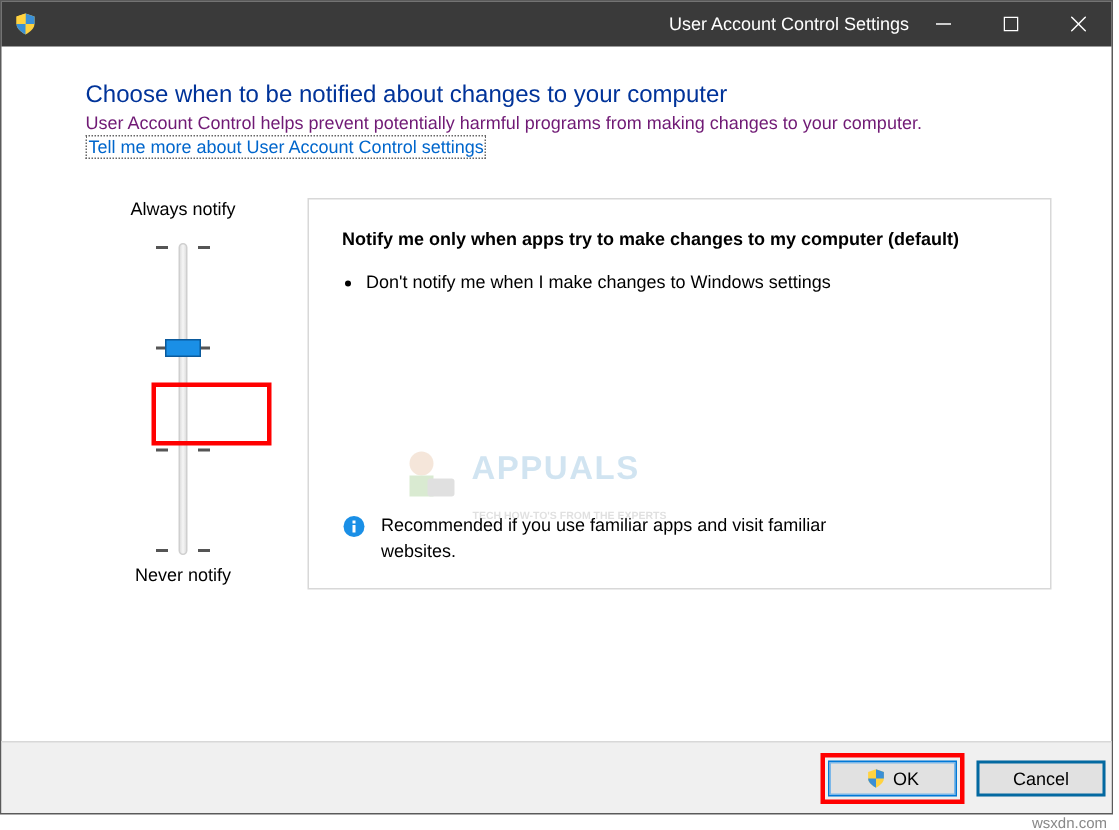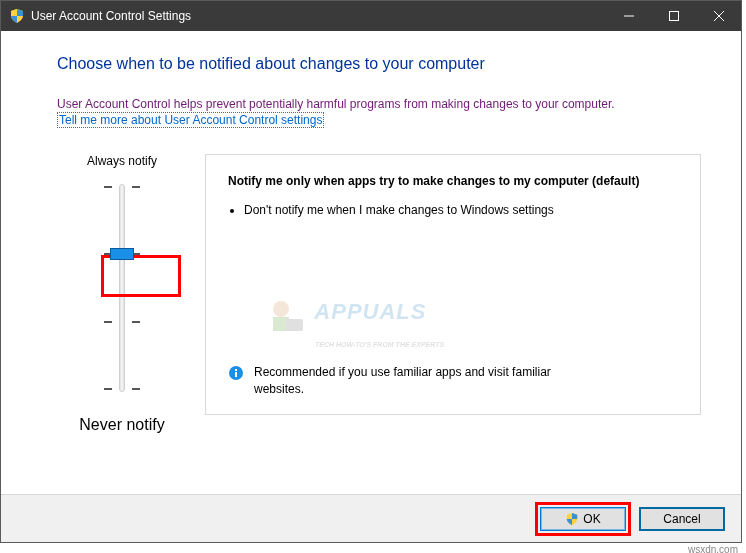--- a/index.html
+++ b/index.html
@@ -33,6 +33,7 @@
     .titlebar .title {
       flex: 1;
       font-size: 12px;
+      text-align: right;
     }
     .titlebar .btns {
       display: flex;

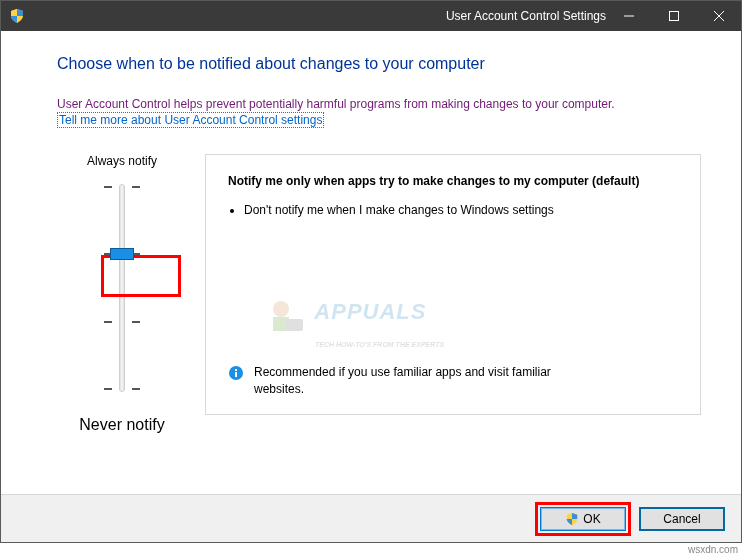--- a/index.html
+++ b/index.html
@@ -54,7 +54,7 @@
       color: #003399;
       font-size: 16px;
       font-weight: 400;
-      margin-bottom: 24px;
+      margin-bottom: 2px;
     }
     .subtext {
       font-size: 12px;

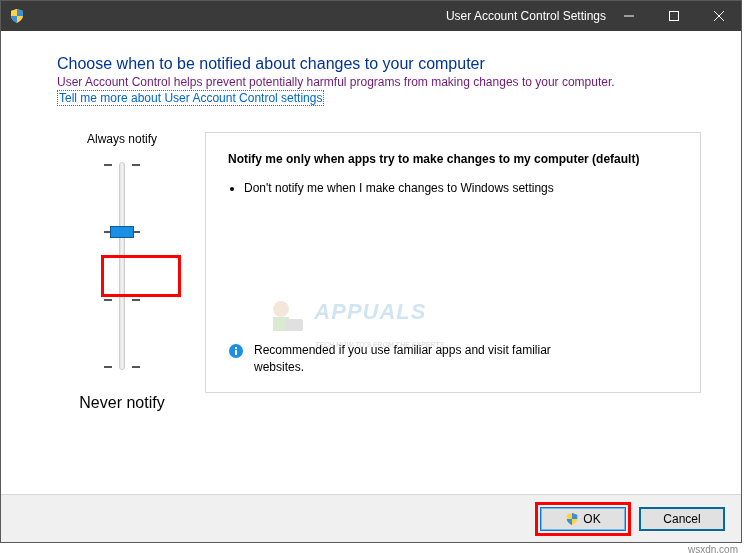--- a/index.html
+++ b/index.html
@@ -179,7 +179,6 @@
       pointer-events: none;
       font-family: Arial, sans-serif;
       font-weight: bold;
-      font-style: italic;
     }
     .watermark .brand { font-size: 22px; letter-spacing: 1px; color:#4a96c8;}
     .footer-bar {

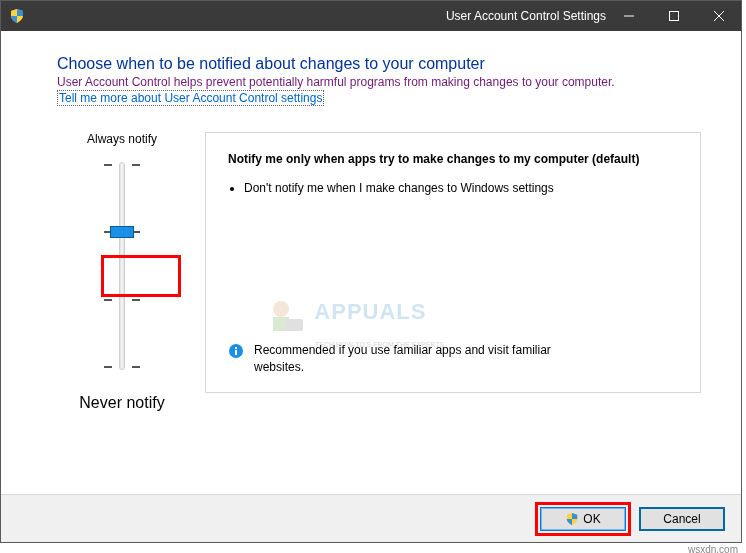--- a/index.html
+++ b/index.html
@@ -213,8 +213,8 @@
       display: inline-flex;
     }
     .never-label {
-      font-size: 16px;
-      margin-top: 18px;
+      font-size: 12px;
+      margin-top: 0;
     }
     .footnote {
       position: absolute;

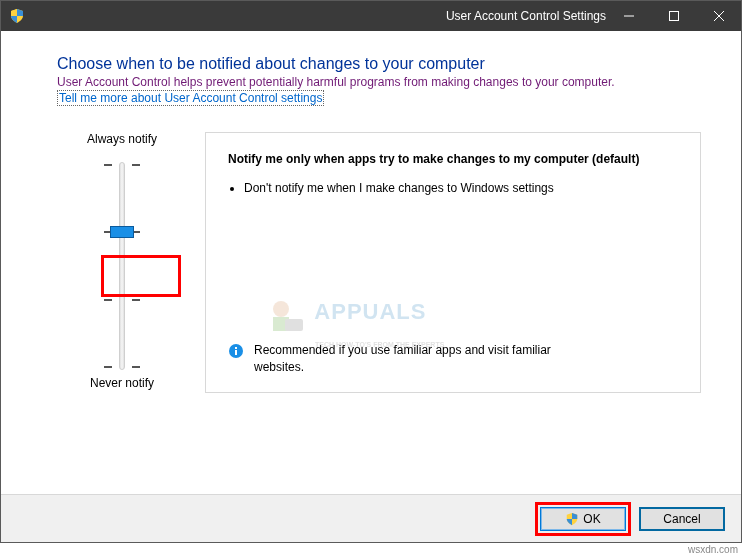--- a/index.html
+++ b/index.html
@@ -188,7 +188,7 @@
       display: flex;
       align-items: center;
       justify-content: flex-end;
-      padding-right: 16px;
+      padding-right: 4px;
       gap: 8px;
     }
     .dlg-btn {

